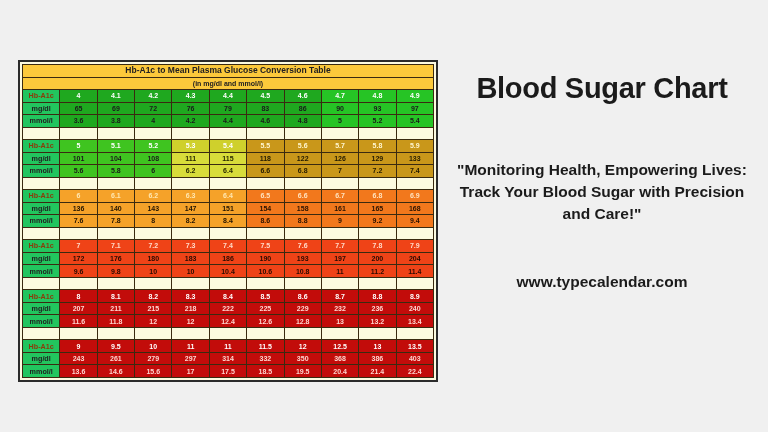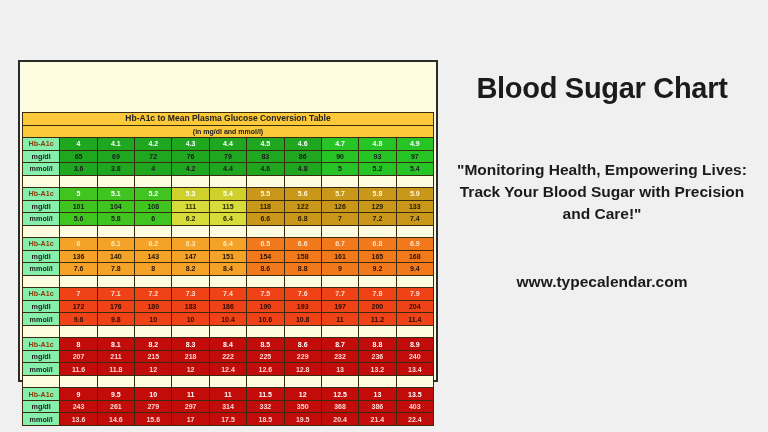--- a/index.html
+++ b/index.html
@@ -24,7 +24,6 @@
     table-layout:fixed;
     font-size:7px;
     font-weight:bold;
-    margin-top:48px;
   }
   .tbl td{
     border:1px solid #3a2a10;

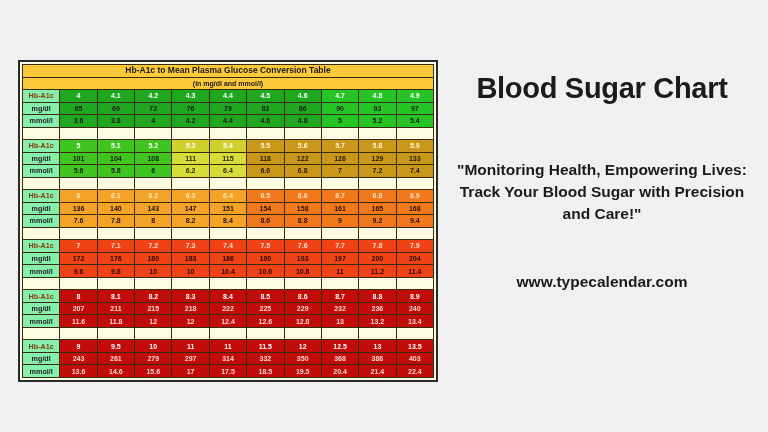--- a/index.html
+++ b/index.html
@@ -46,7 +46,7 @@
   .title-cell.sub{font-size:7px;height:11px;line-height:11px;}
 
   .lbl{
-    background:#86efac;
+    background:#22c55e;
     width:38px;
     font-size:7.2px;
     color:#222;

